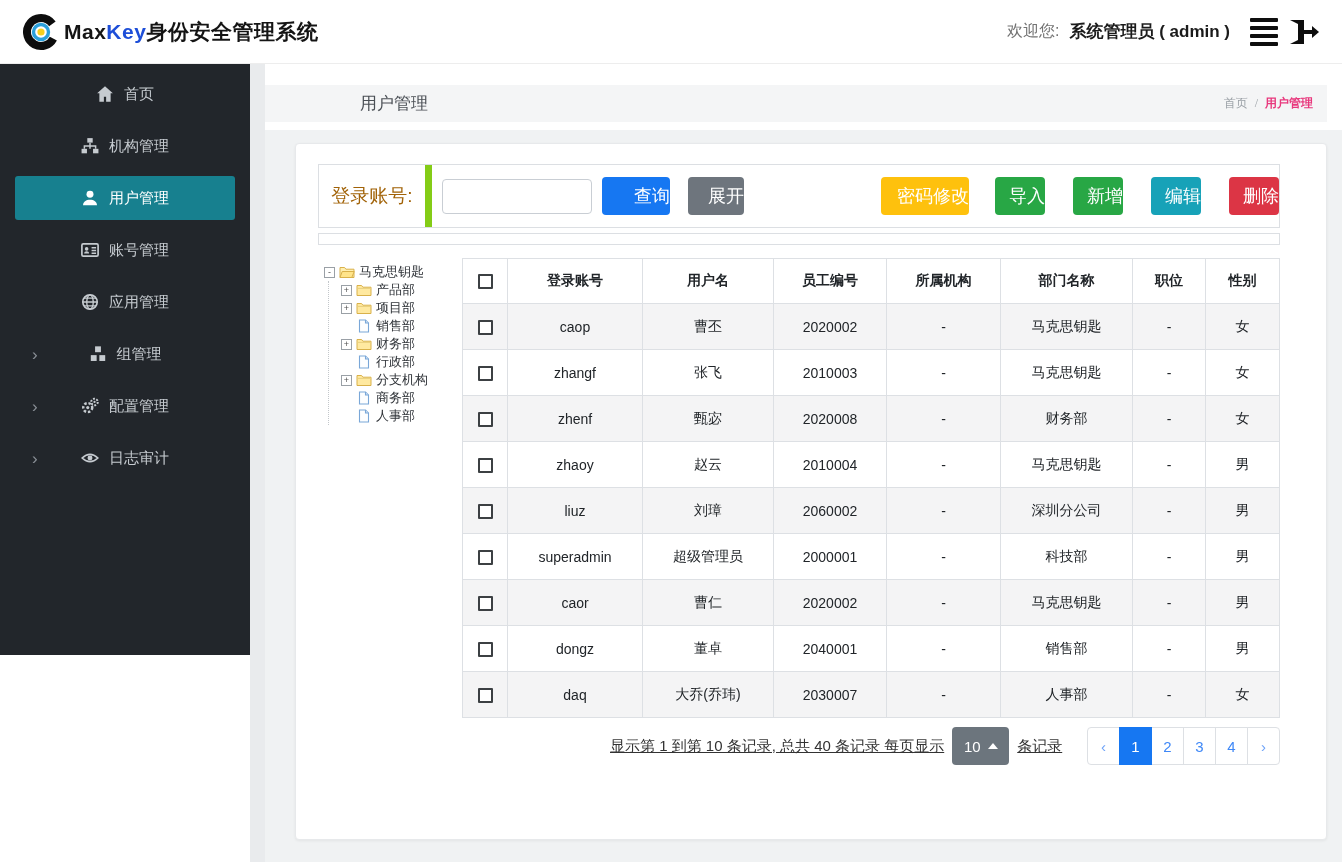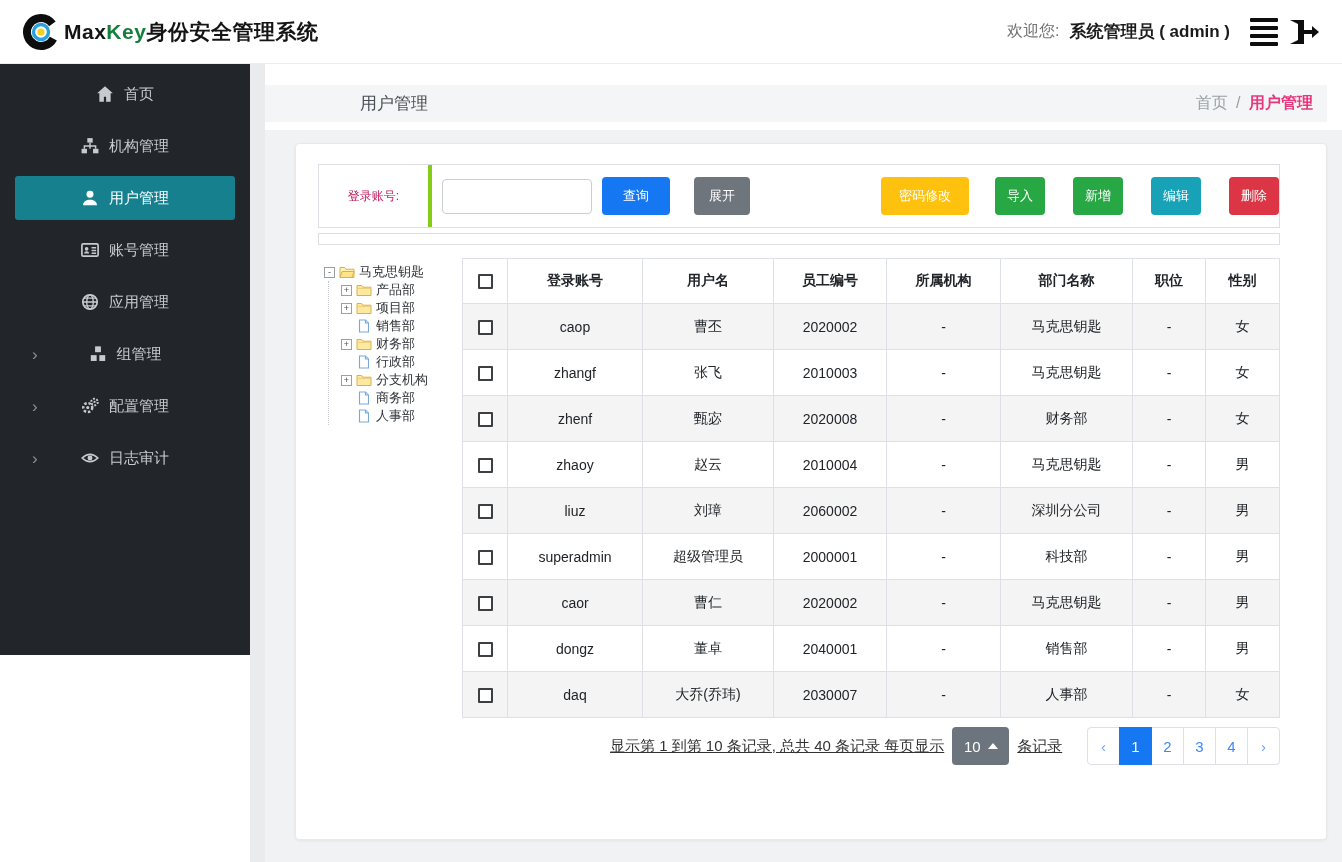--- a/index.html
+++ b/index.html
@@ -13,7 +13,7 @@
   .brand { display:flex; align-items:center; }
   .logo { width:38px; height:38px; margin-right:4px; }
   .brand-text { font-size:21px; font-weight:bold; color:#141414; letter-spacing:.5px; }
-  .brand-key { color:#15803d; }
+  .brand-key { color:#1d4ed8; }
   .top-right { margin-left:auto; display:flex; align-items:center; }
   .welcome { font-size:16px; color:#737373; margin-right:10px; }
   .username { font-size:17px; font-weight:bold; color:#1b1b1b; }

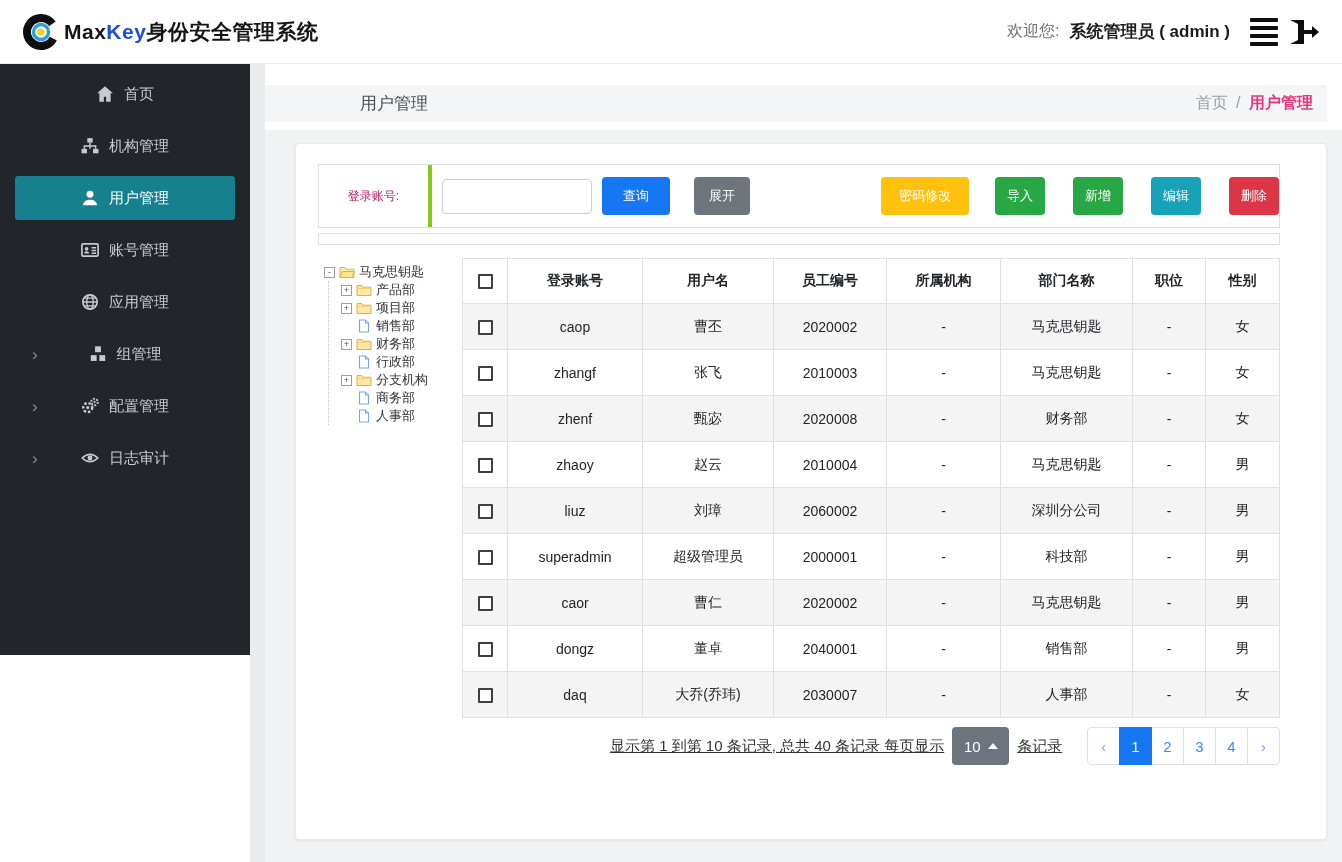--- a/index.html
+++ b/index.html
@@ -40,7 +40,7 @@
   .title-bar { position:absolute; left:15px; top:21px; width:1062px; height:37px; background:#f4f5f6;
                display:flex; align-items:center; z-index:2; }
   .page-title { padding-left:95px; font-size:17px; color:#4a4f55; }
-  .breadcrumb { margin-left:auto; padding-right:14px; font-size:16px; }
+  .breadcrumb { margin-left:auto; padding-right:14px; font-size:12px;font-family:Liberation Serif, serif; }
   .bc-home { color:#9aa0a6; cursor:pointer; }
   .bc-sep { color:#9aa0a6; margin:0 4px; }
   .bc-cur { color:#e8387d; font-weight:600; }

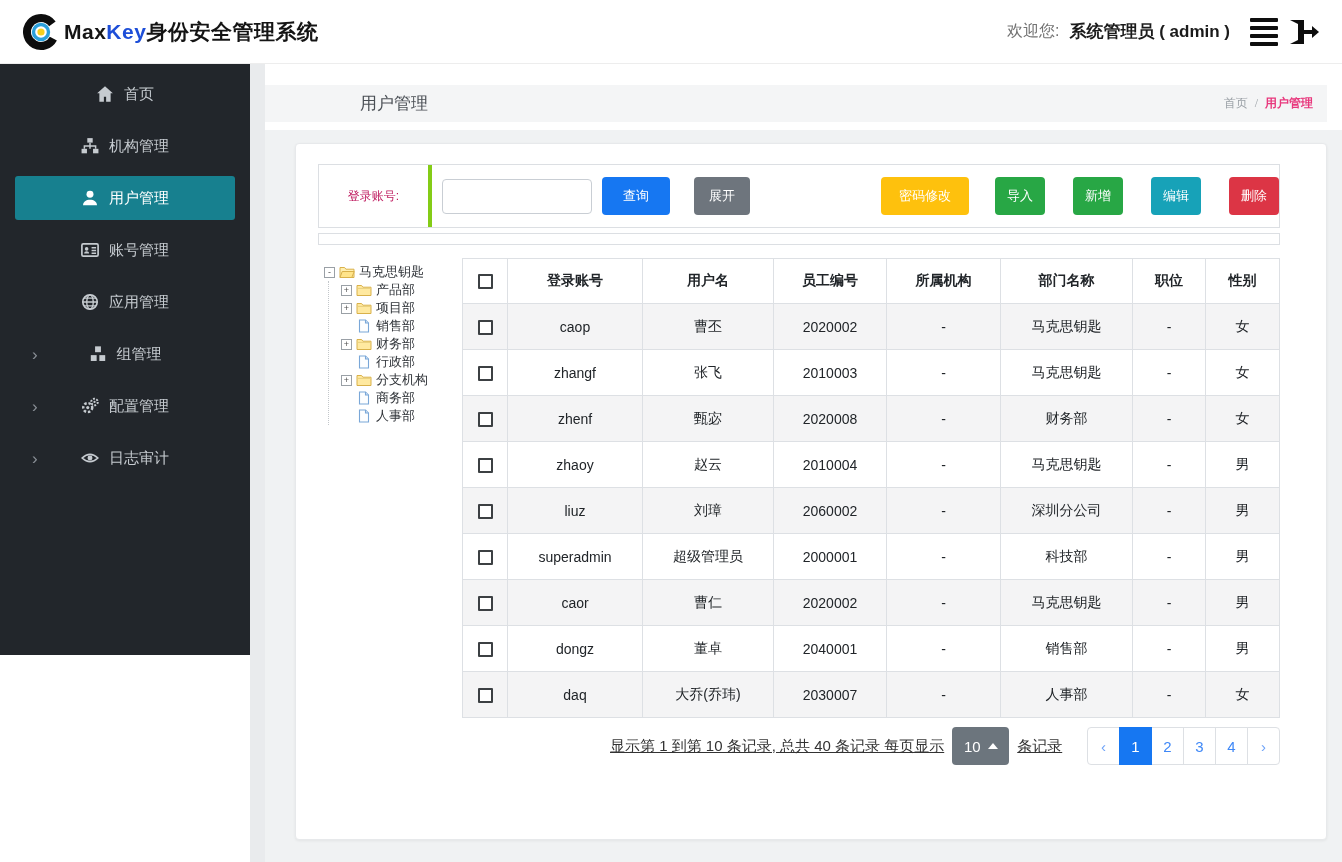--- a/index.html
+++ b/index.html
@@ -52,7 +52,7 @@
   
   .search-bar { height:64px; border:1px solid #dcdfe3; display:flex; align-items:center; background:#fff; }
   .search-label-cell { width:113px; align-self:stretch; display:flex; align-items:center; justify-content:center;
-                       border-right:4px solid #84cc16; font-size:12px; color:#be185d; }
+                       border-right:7px solid #84cc16; font-size:19px; color:#a16207; }
   .search-input { margin-left:10px; width:150px; height:35px; border:1px solid #c9ced4; border-radius:4px;
                   padding:0 8px; font-size:14px; font-family:inherit; }
   .btn { border:none; border-radius:4px; color:#fff; font-size:13px; height:38px; cursor:pointer;

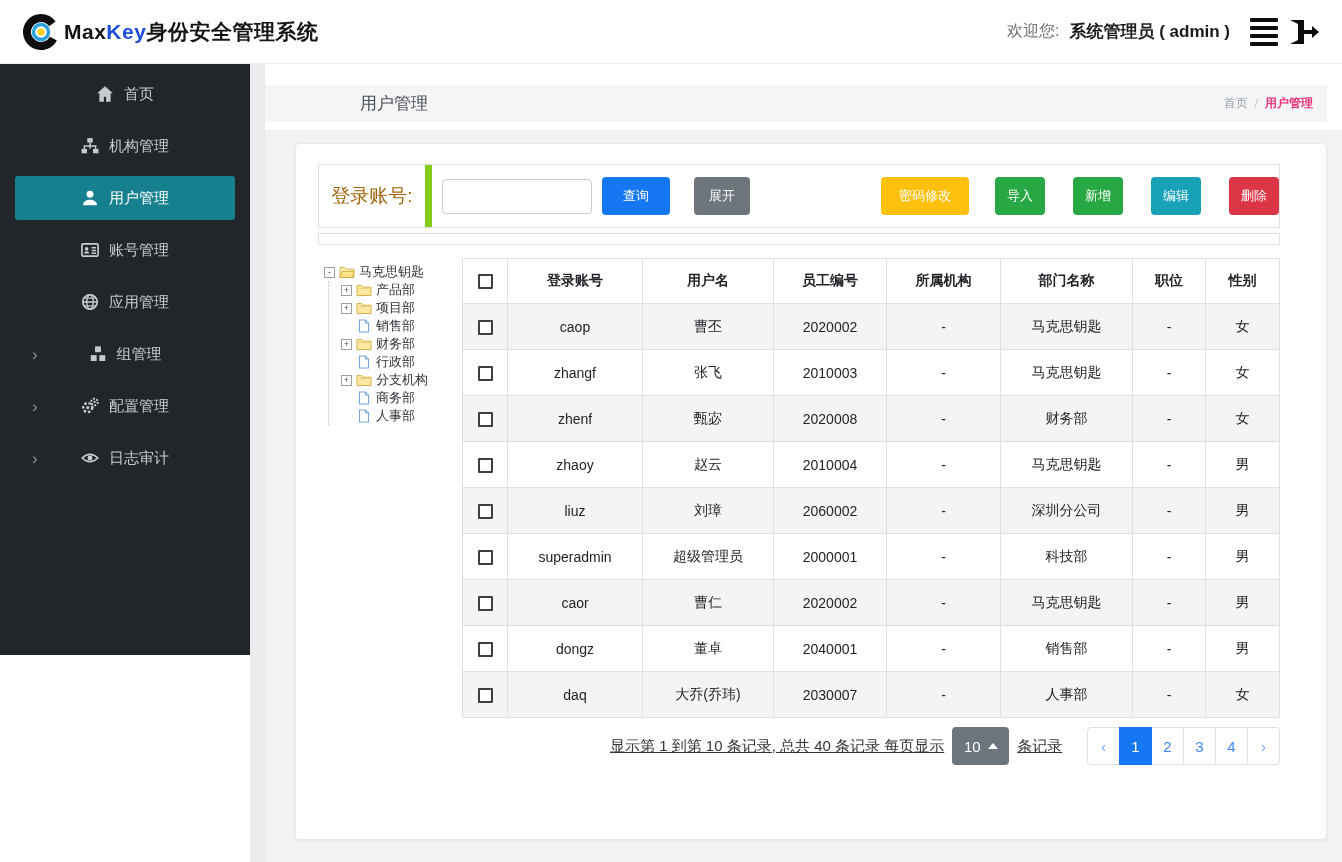--- a/index.html
+++ b/index.html
@@ -55,8 +55,8 @@
                        border-right:7px solid #84cc16; font-size:19px; color:#a16207; }
   .search-input { margin-left:10px; width:150px; height:35px; border:1px solid #c9ced4; border-radius:4px;
                   padding:0 8px; font-size:14px; font-family:inherit; }
-  .btn { border:none; border-radius:4px; color:#fff; font-size:13px; height:38px; cursor:pointer;
-         font-family:inherit; }
+  .btn { border:none; border-radius:4px; color:#fff; font-size:18px; height:38px; cursor:pointer;
+         font-family:inherit;text-align:right; }
   .btn-query  { width:68px; margin-left:10px; background:#1677f2; }
   .btn-expand { width:56px; margin-left:24px; background:#6e757d; }
   .sb-spacer { flex:1; }

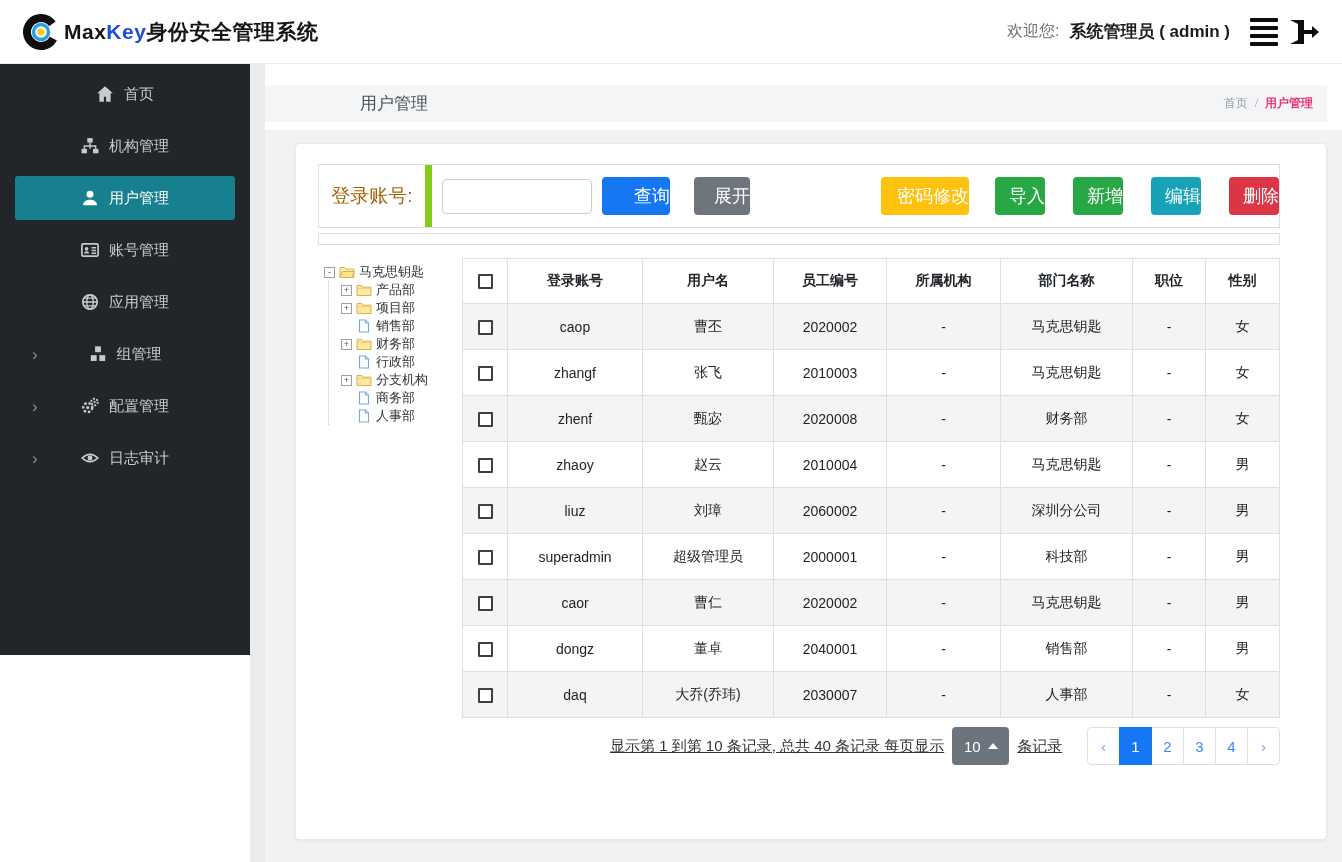--- a/index.html
+++ b/index.html
@@ -58,7 +58,7 @@
   .btn { border:none; border-radius:4px; color:#fff; font-size:18px; height:38px; cursor:pointer;
          font-family:inherit;text-align:right; }
   .btn-query  { width:68px; margin-left:10px; background:#1677f2; }
-  .btn-expand { width:56px; margin-left:24px; background:#6e757d; }
+  .btn-expand { width:56px; margin-left:18px; background:#6e757d; }
   .sb-spacer { flex:1; }
   .btn-pass   { width:88px; background:#fec10d; margin-left:0; }
   .btn-import { width:50px; background:#28a745; margin-left:26px; }

